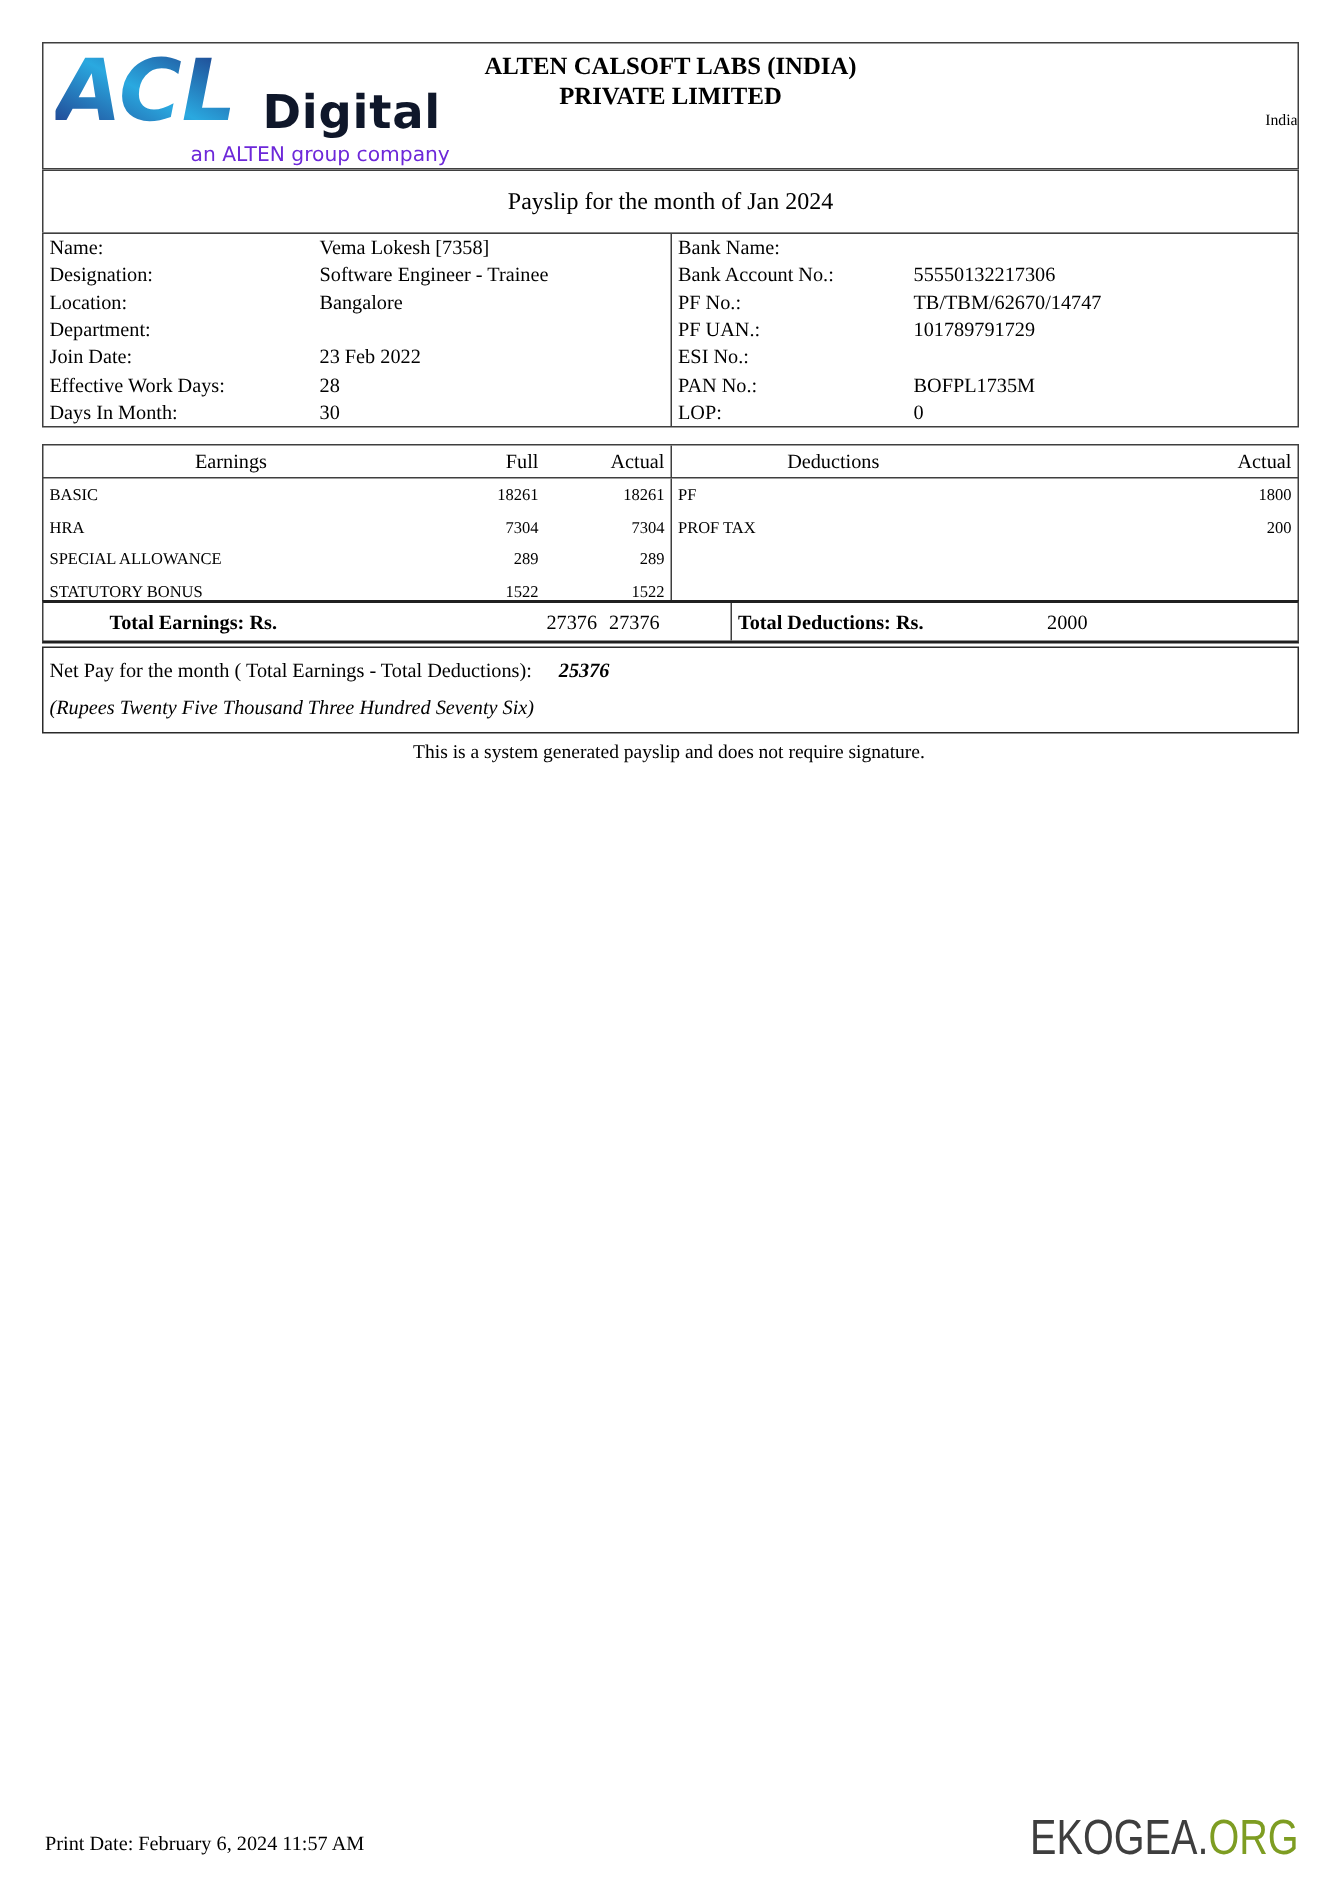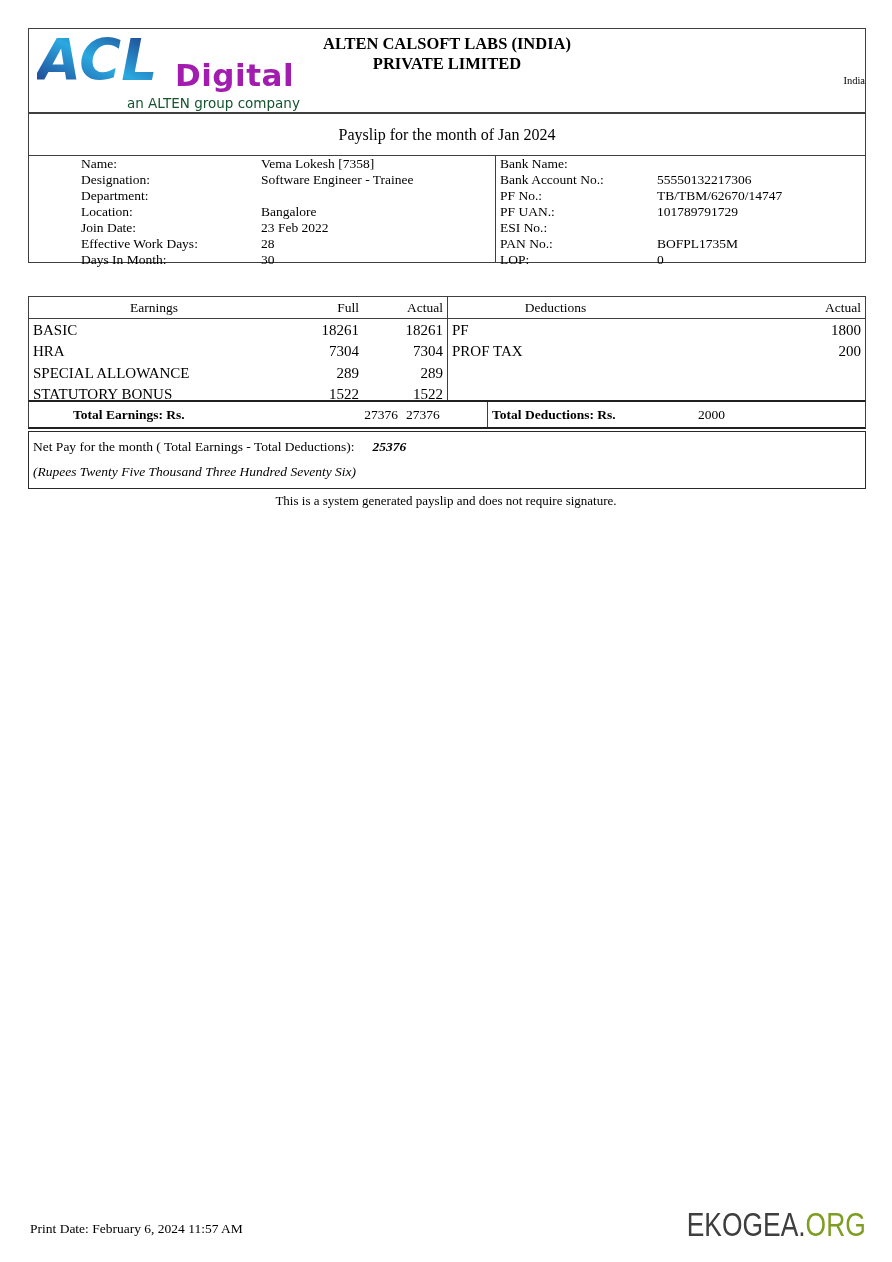--- a/index.html
+++ b/index.html
@@ -95,7 +95,7 @@
         </defs>
         <text x="0" y="51" font-family="DejaVu Sans, sans-serif" font-size="57" font-weight="bold" font-style="italic" fill="url(#aclGrad)">ACL</text>
       </svg>
-      <span class="logo-digital" style="color: #a21caf;">Digital</span>
+      <span class="logo-digital" style="color: #0f172a;">Digital</span>
       <span class="logo-tagline" style="color: #14532d;">an ALTEN group company</span>
     </div>
     <div class="company-block">

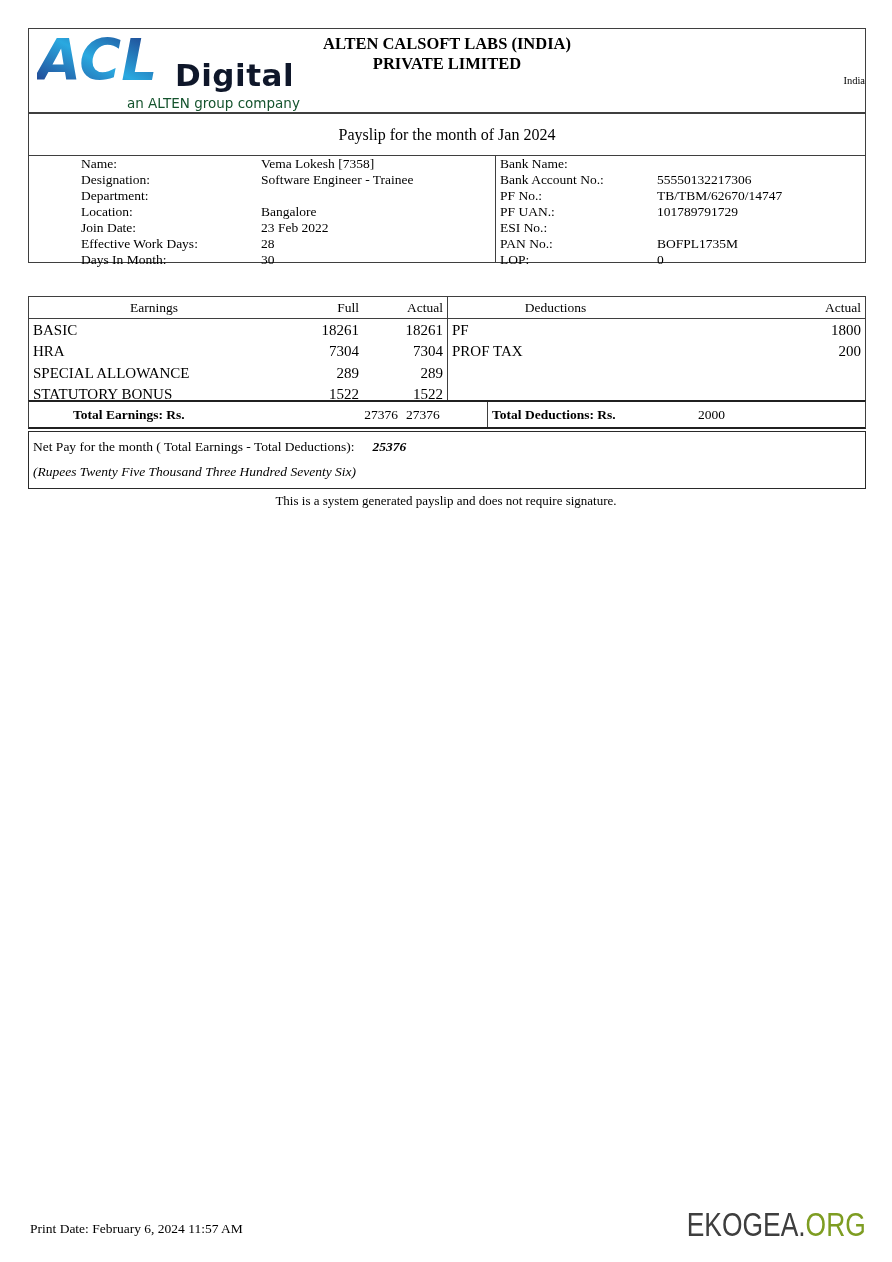--- a/index.html
+++ b/index.html
@@ -96,7 +96,7 @@
         <text x="0" y="51" font-family="DejaVu Sans, sans-serif" font-size="57" font-weight="bold" font-style="italic" fill="url(#aclGrad)">ACL</text>
       </svg>
       <span class="logo-digital" style="color: #0f172a;">Digital</span>
-      <span class="logo-tagline" style="color: #14532d;">an ALTEN group company</span>
+      <span class="logo-tagline" style="color: #6d28d9;">an ALTEN group company</span>
     </div>
     <div class="company-block">
       <div class="co-line">ALTEN CALSOFT LABS (INDIA)</div>

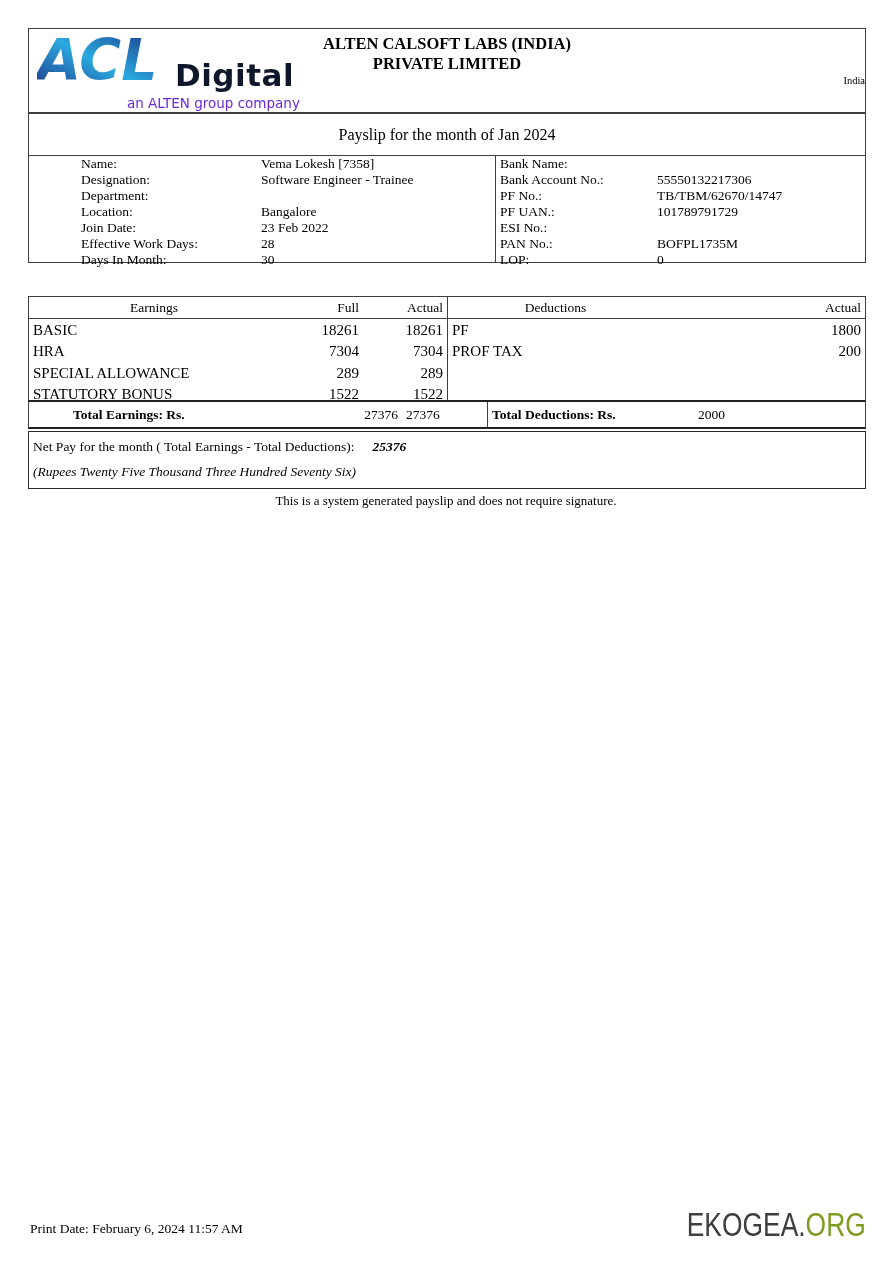--- a/index.html
+++ b/index.html
@@ -35,7 +35,7 @@
   .cell-l { width:419px; box-sizing:border-box; border-right:1px solid #3f3f3f; position:relative; }
   .cell-r { flex:1; position:relative; }
   
-  .details-box { top:155px; height:108px; font-size:13.5px;padding-left:48px; }
+  .details-box { top:155px; height:130px; font-size:13.5px; }
   .dgrid { display:grid; grid-template-rows:repeat(7,1fr); height:100%; }
   .drow { display:flex; align-items:center; padding-left:4px; }
   .drow .lbl-l { width:136px; flex:none; }

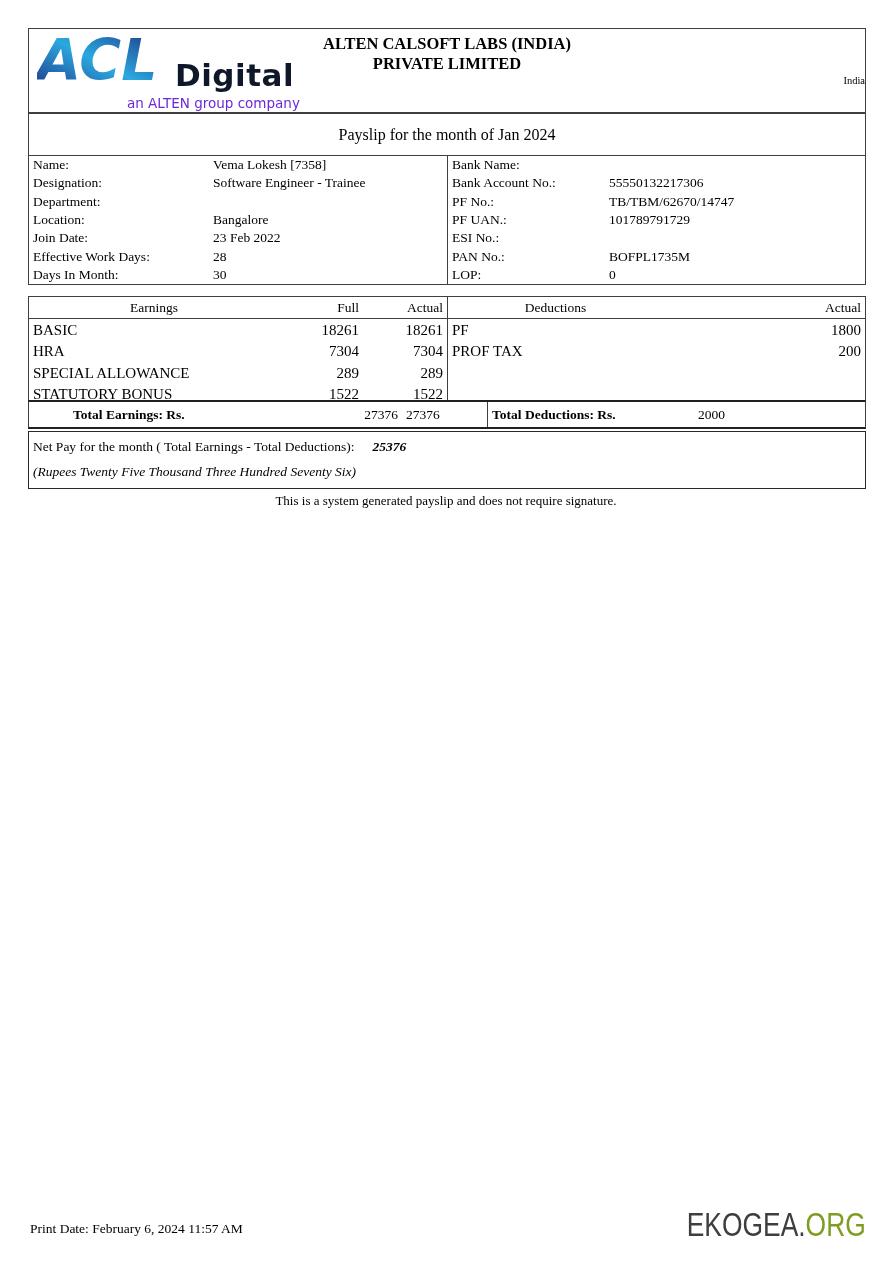--- a/index.html
+++ b/index.html
@@ -122,12 +122,12 @@
               <span class="val">Software Engineer - Trainee</span>
             </div>
           <div class="drow">
+              <span class="lbl-l">Location:</span>
+              <span class="val">Bangalore</span>
+            </div>
+          <div class="drow">
               <span class="lbl-l">Department:</span>
               <span class="val"></span>
-            </div>
-          <div class="drow">
-              <span class="lbl-l">Location:</span>
-              <span class="val">Bangalore</span>
             </div>
           <div class="drow">
               <span class="lbl-l">Join Date:</span>

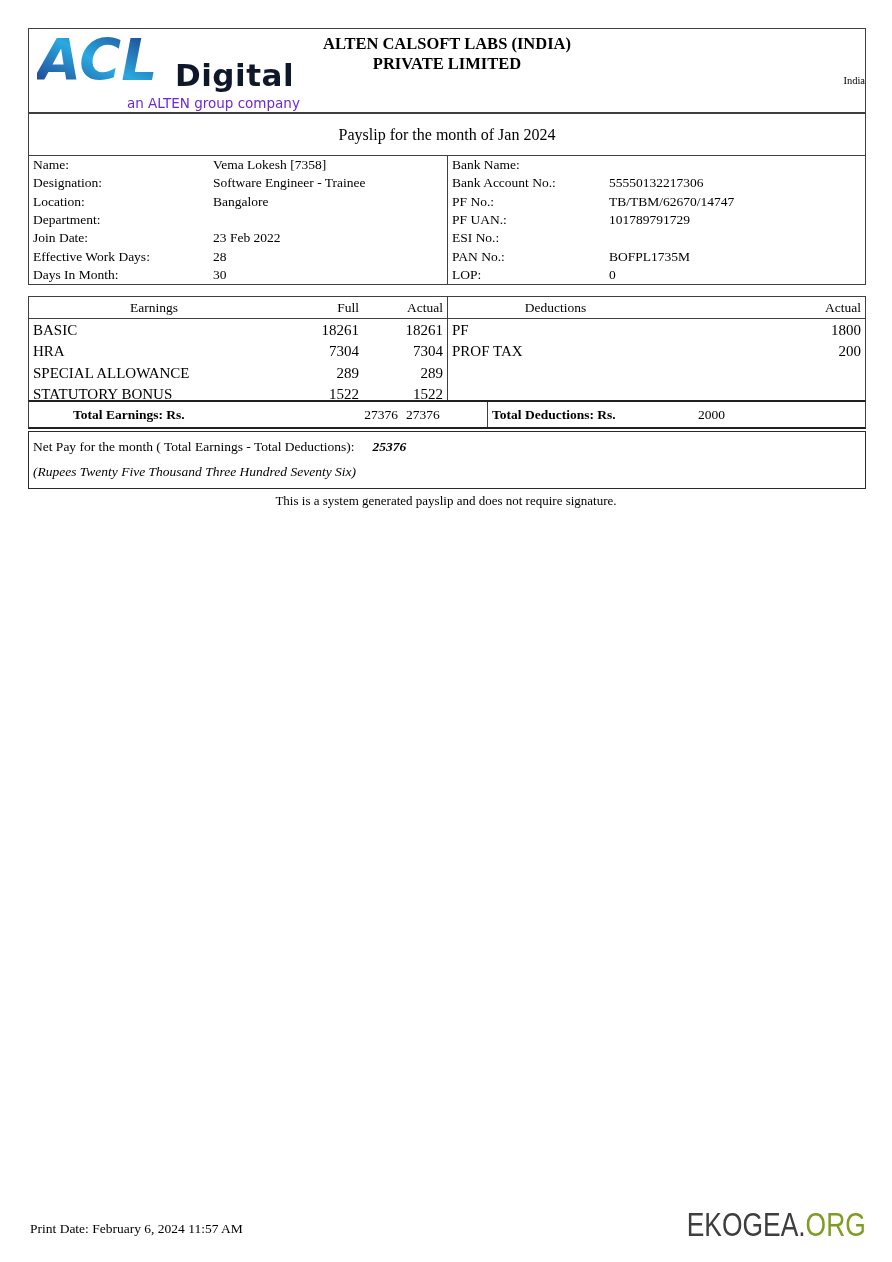--- a/index.html
+++ b/index.html
@@ -50,7 +50,7 @@
   .col-name-d { width:215px; text-align:center; }
   .col-act-d  { flex:1; text-align:right; padding-right:4px; }
   
-  .tbody-box { top:318px; height:84px; font-size:15px; }
+  .tbody-box { top:318px; height:84px; font-size:11px; }
   .erow { display:flex; align-items:center; height:20.5px; padding-top:1px; }
   .erow .nm { width:250px; padding-left:4px; box-sizing:border-box; white-space:nowrap; }
   .erow .fl { width:80px; text-align:right; }

